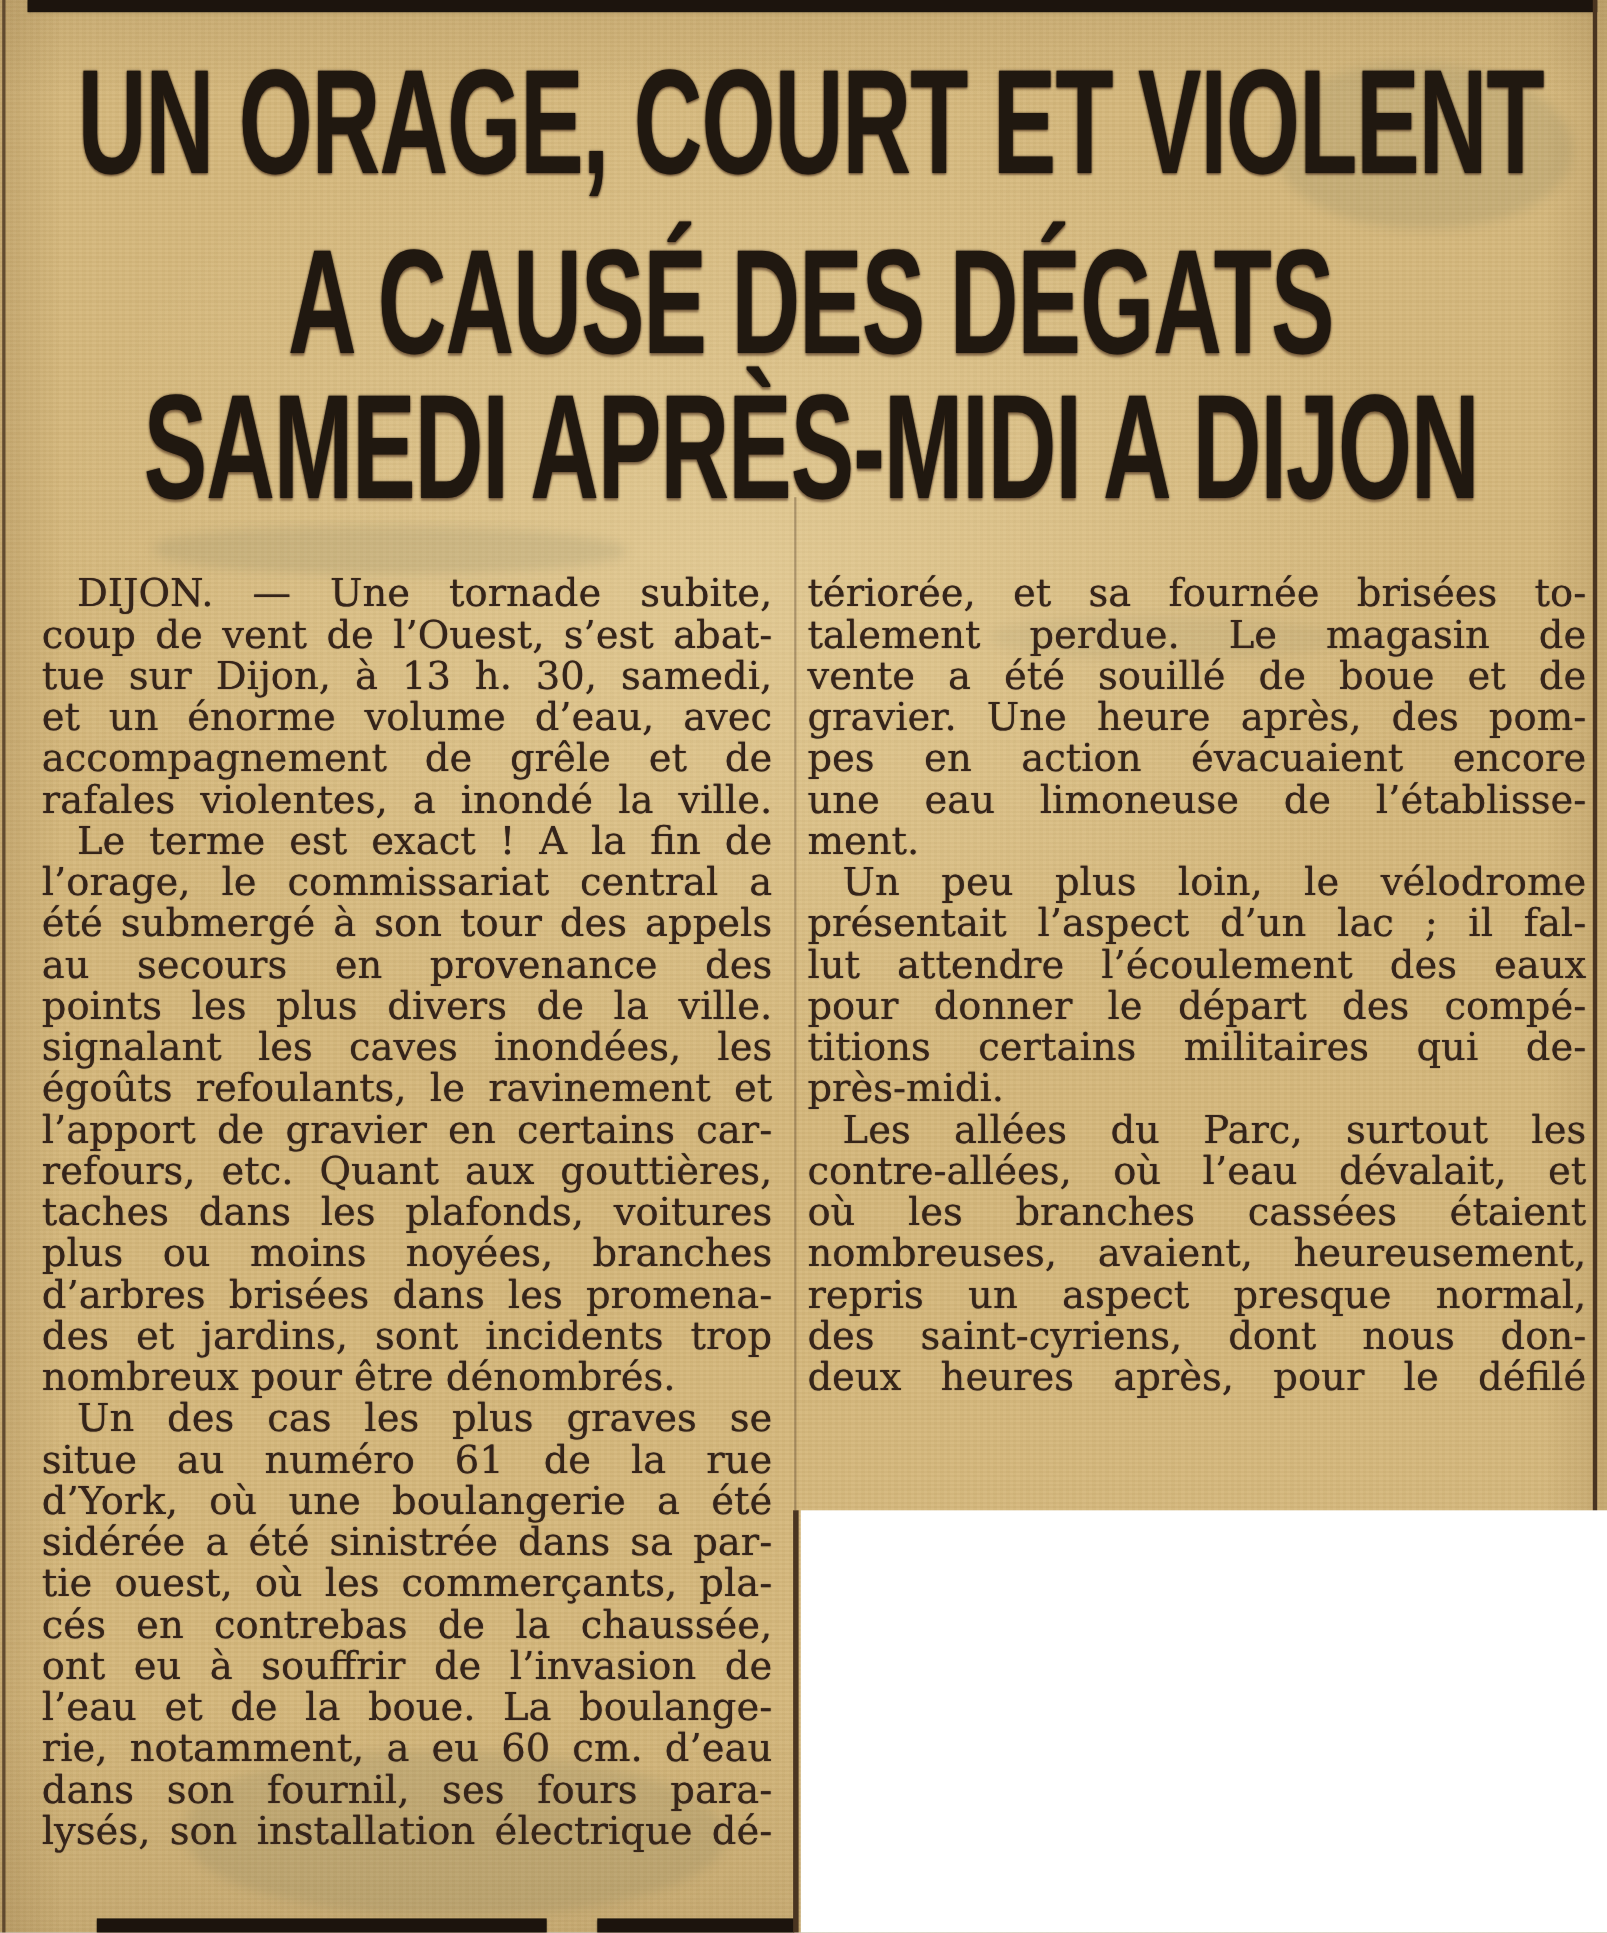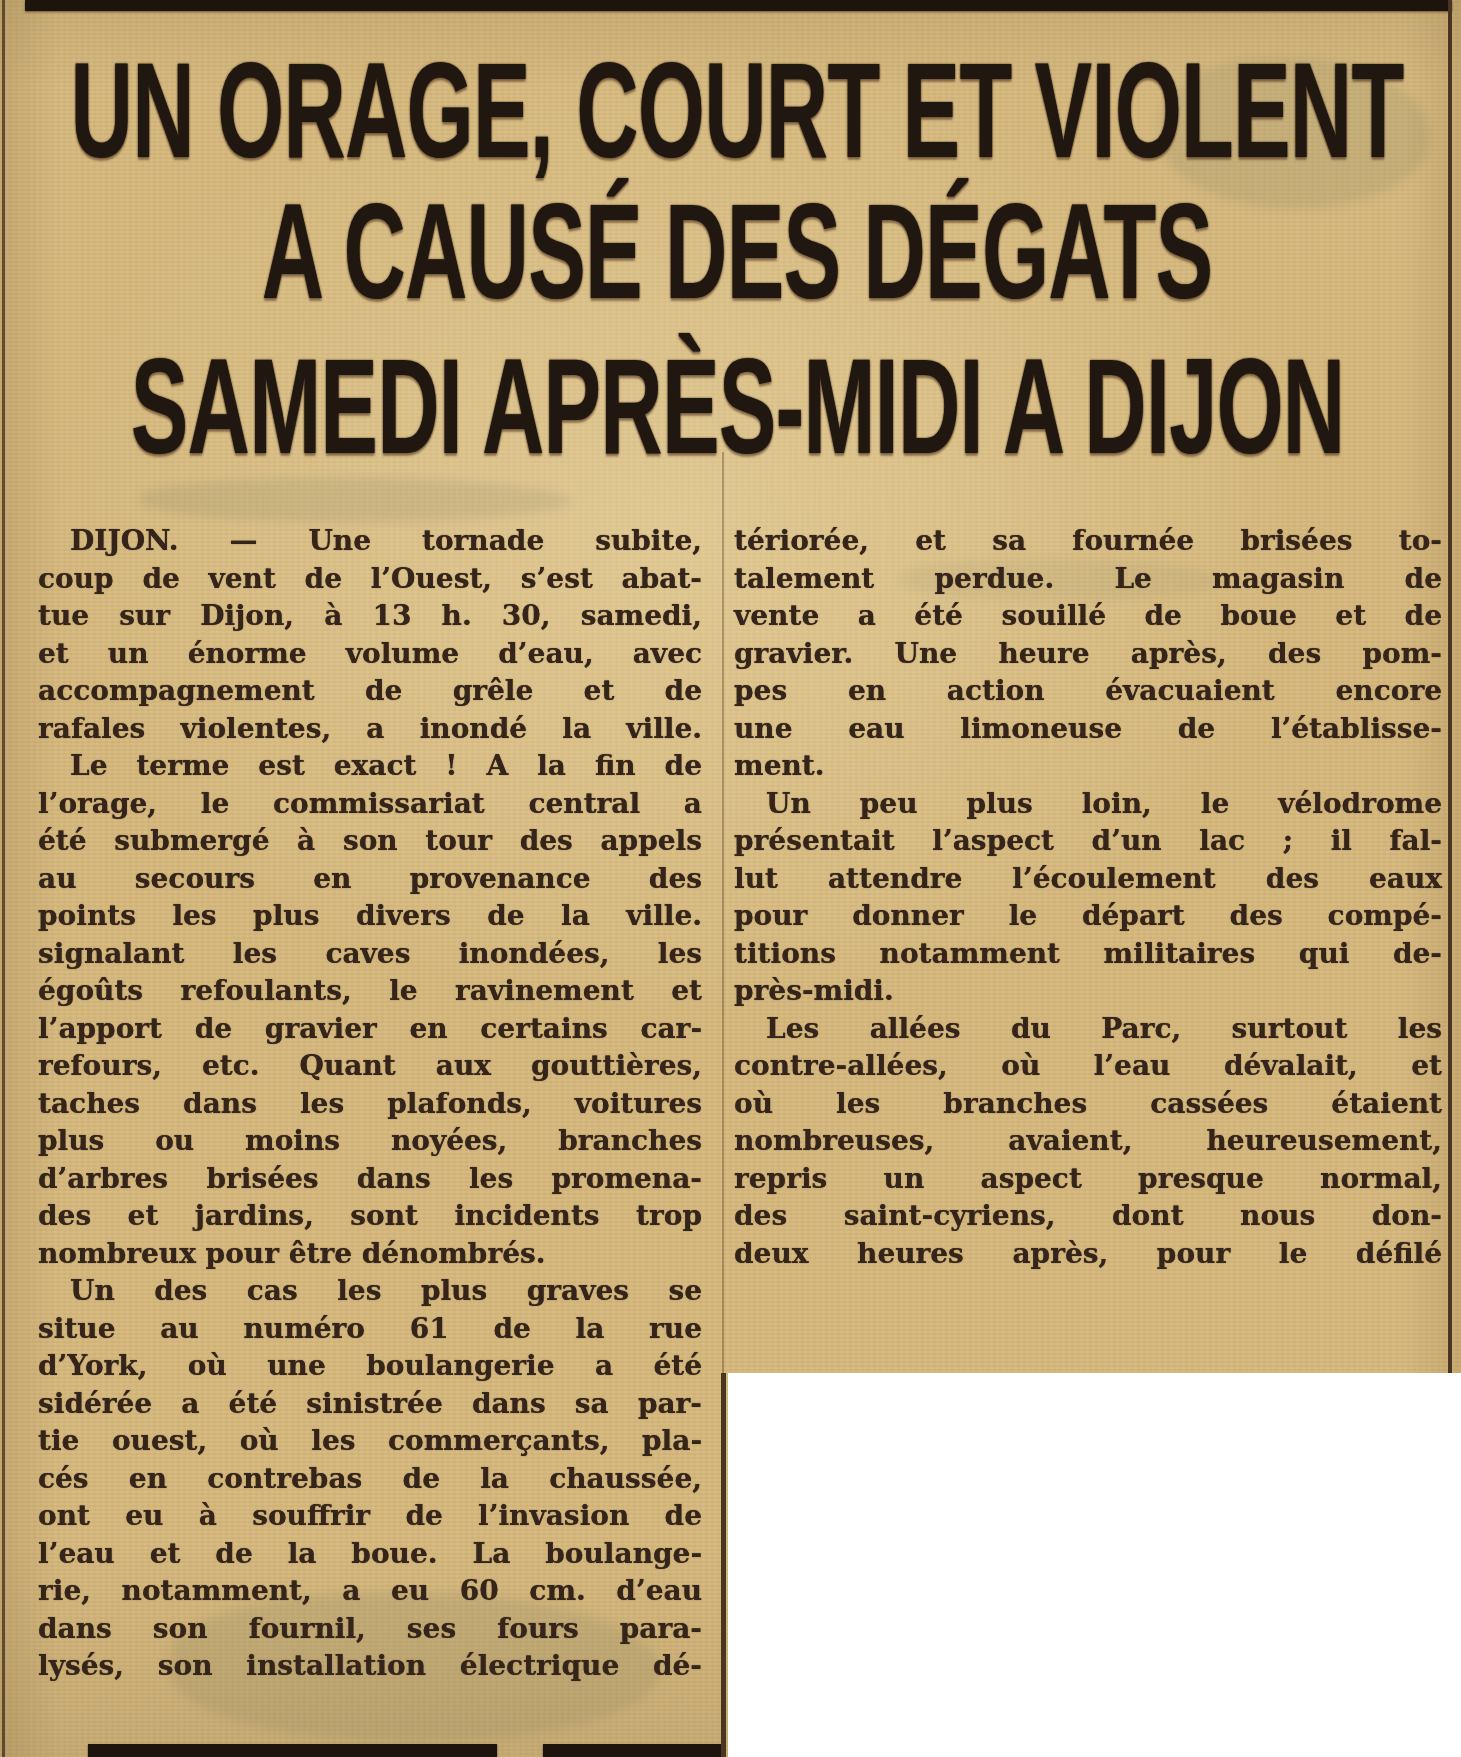--- a/index.html
+++ b/index.html
@@ -86,7 +86,7 @@
     <div class="headline-line" style="top:32px;">
       <span class="headline-text">UN ORAGE, COURT ET VIOLENT</span>
     </div>
-    <div class="headline-line" style="top:173px;">
+    <div class="headline-line" style="top:196px;">
       <span class="headline-text">A CAUSÉ DES DÉGATS</span>
     </div>
     <div class="headline-line" style="top:328px;">

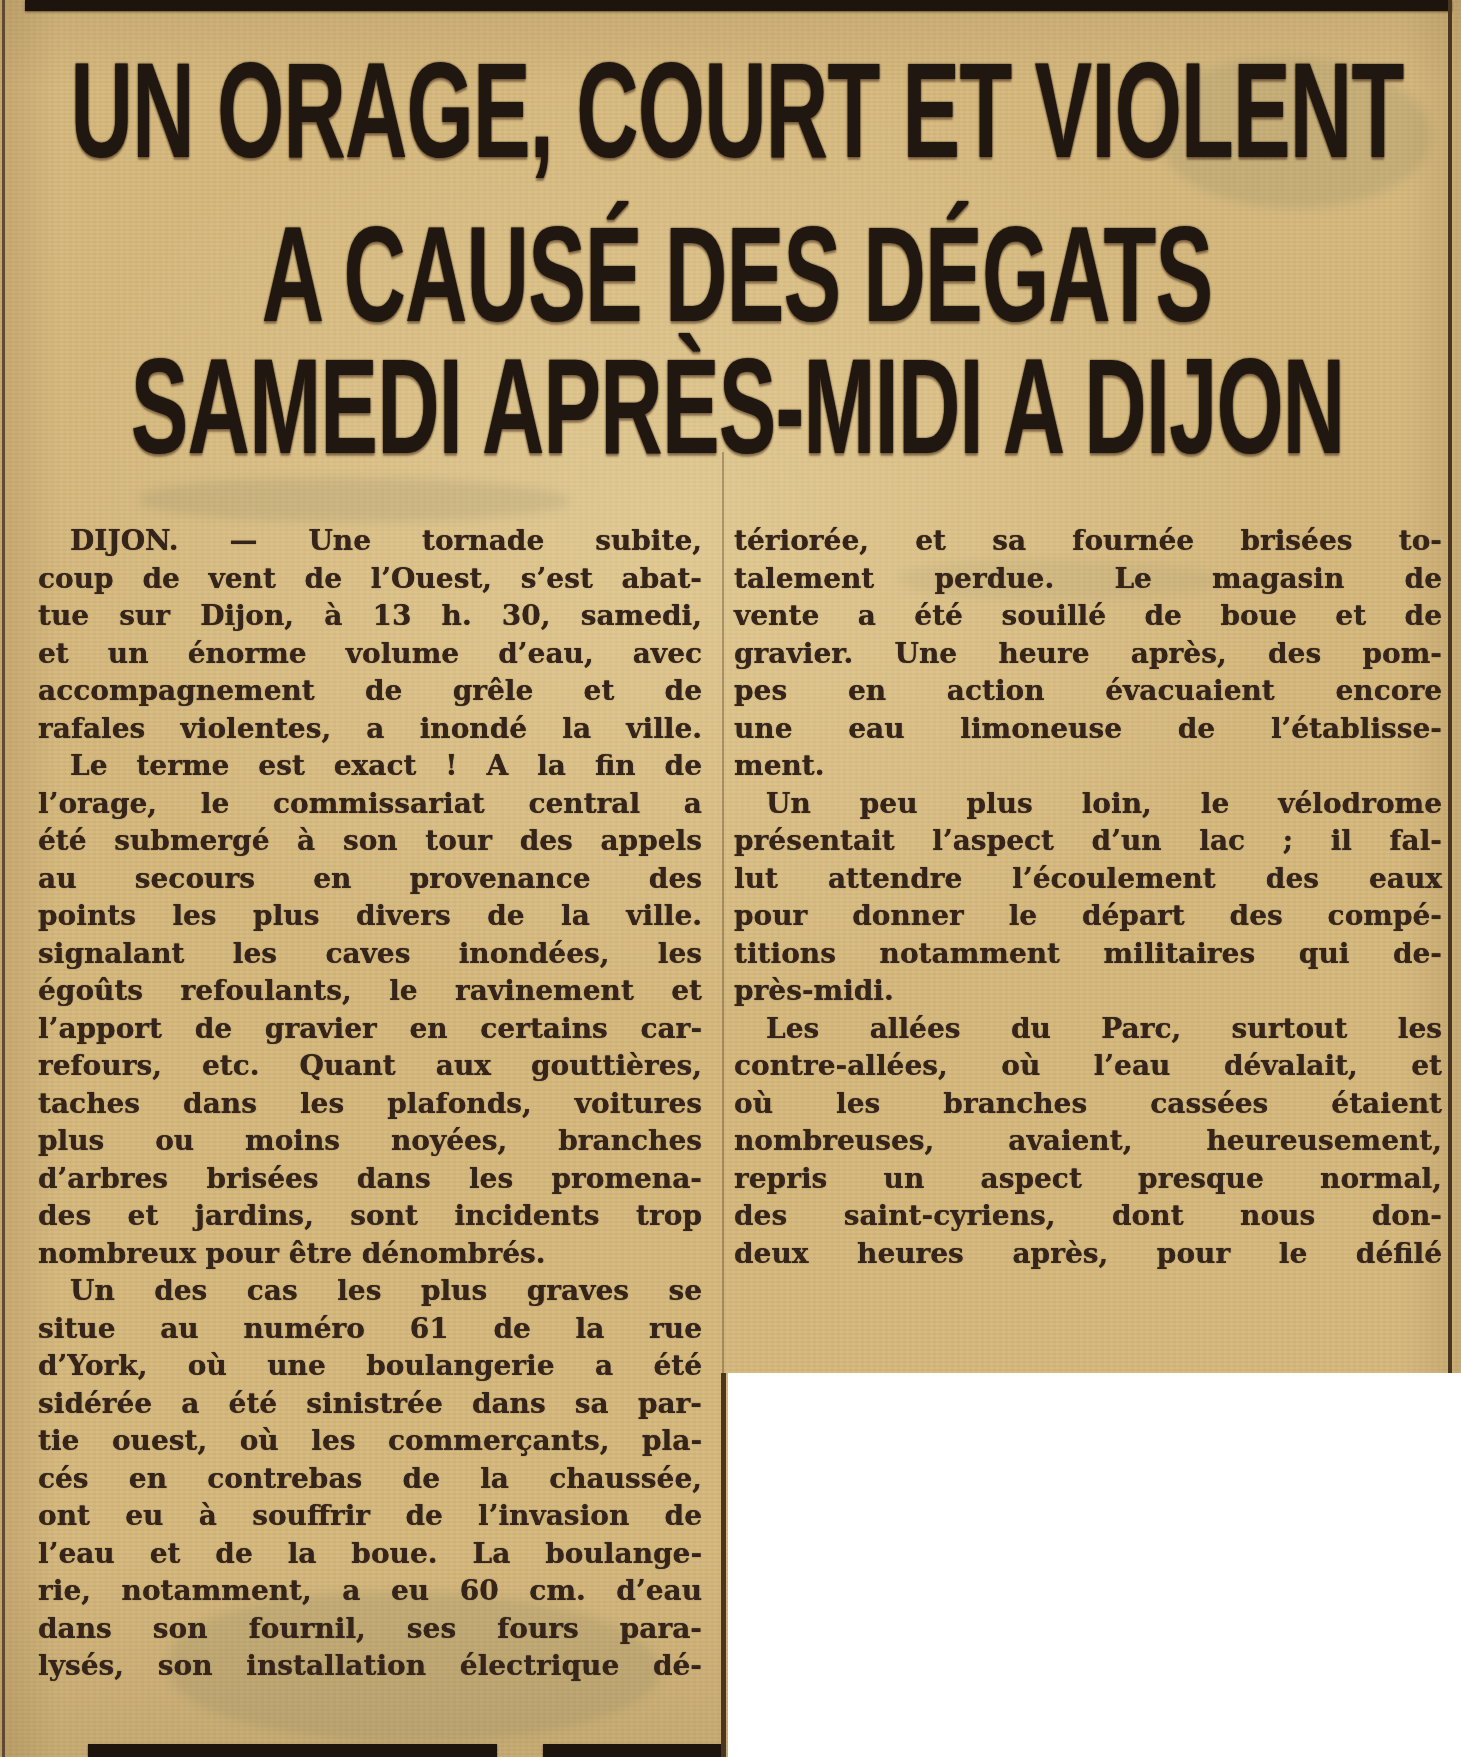--- a/index.html
+++ b/index.html
@@ -48,10 +48,9 @@
   .col{
     position:absolute;
     line-height:37.5px;
-    font-size:28px;
+    font-size:35px;
     color:var(--body-ink,#35241a);
     text-shadow:0 0 1px rgba(53,36,26,0.85);
-    font-weight:bold;
   }
   .col .para{margin:0;}
   .col .line{white-space:nowrap;overflow:visible;}

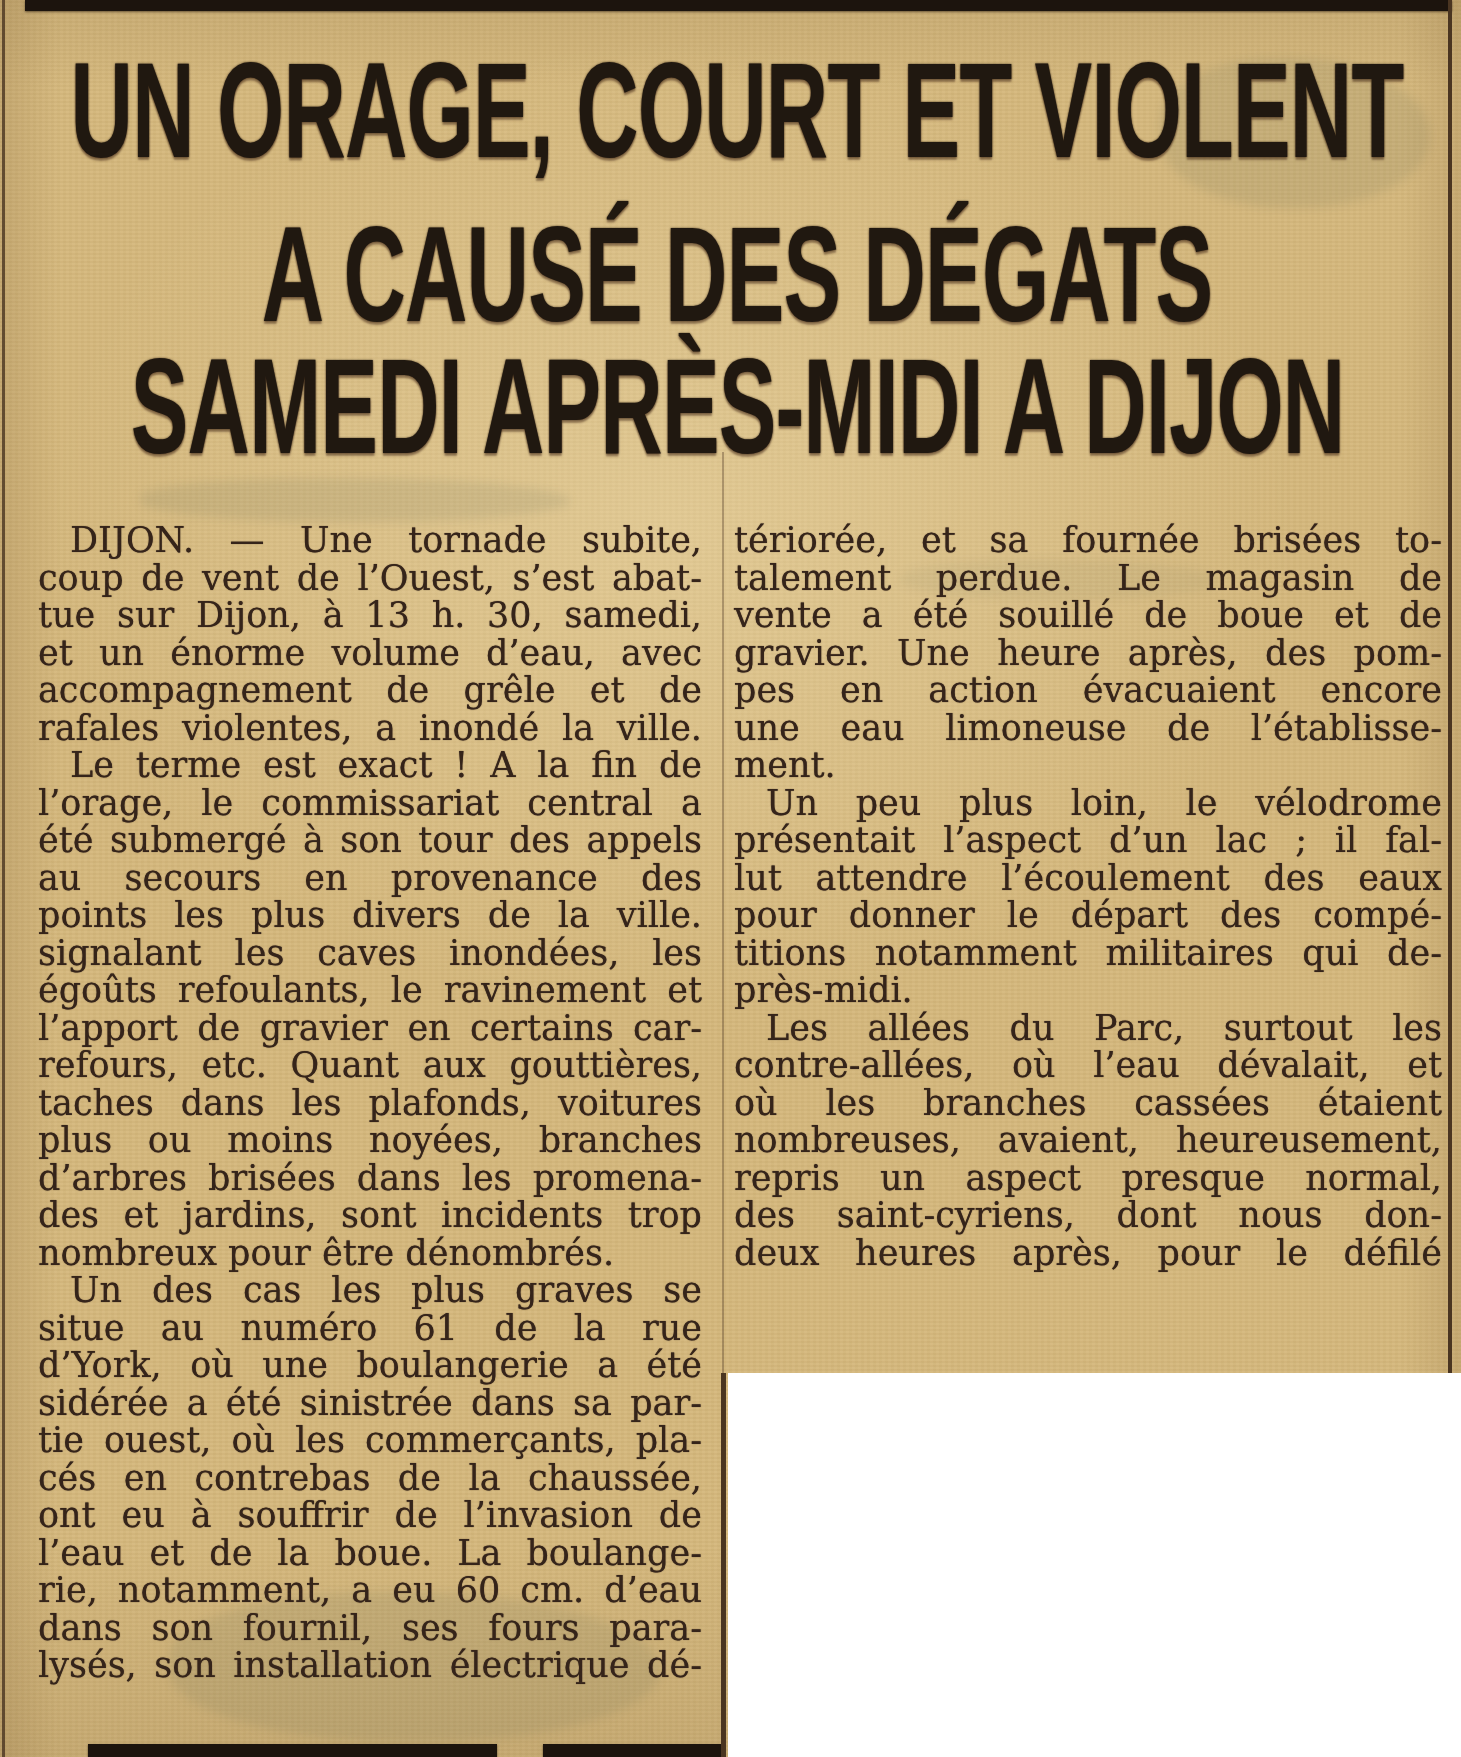--- a/index.html
+++ b/index.html
@@ -147,7 +147,7 @@
         <div class="line just">présentait l’aspect d’un lac ; il fal-</div>
         <div class="line just">lut attendre l’écoulement des eaux</div>
         <div class="line just">pour donner le départ des compé-</div>
-        <div class="line just">titions notamment militaires qui de-</div>
+        <div class="line just">titions certains militaires qui de-</div>
         <div class="line">près-midi.</div>
       </div>
       <div class="para">

